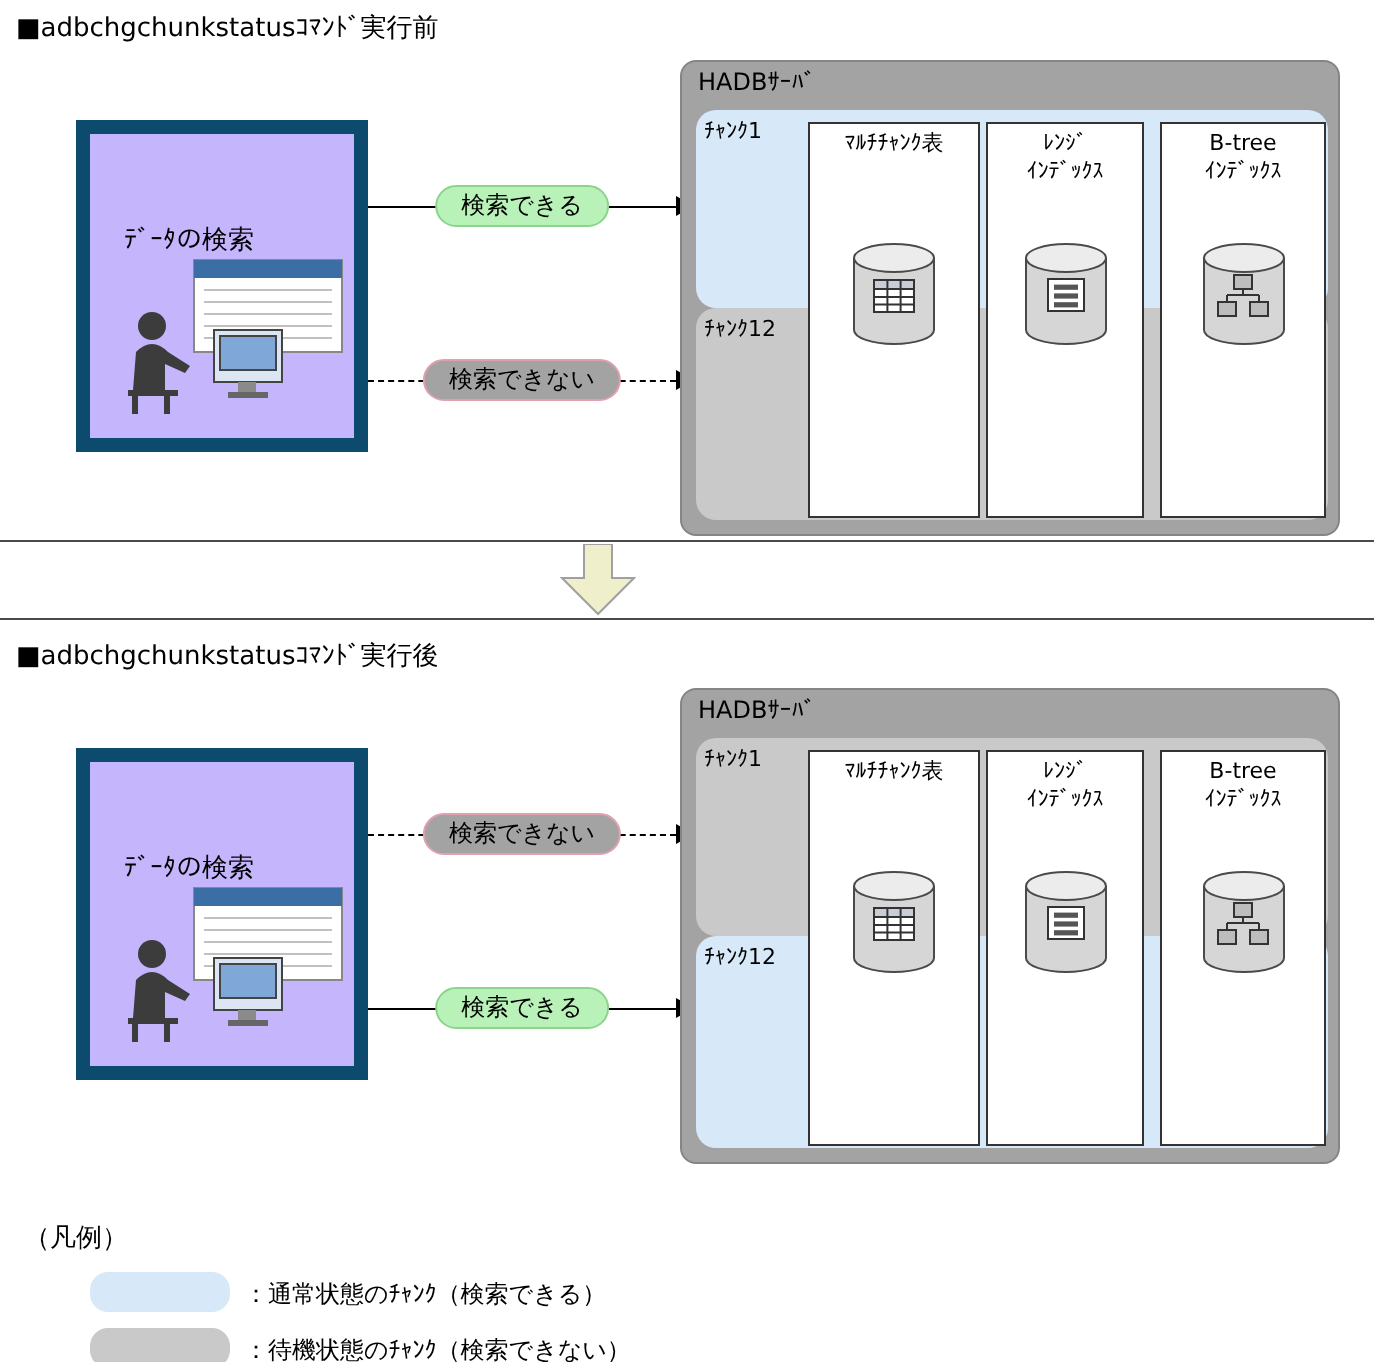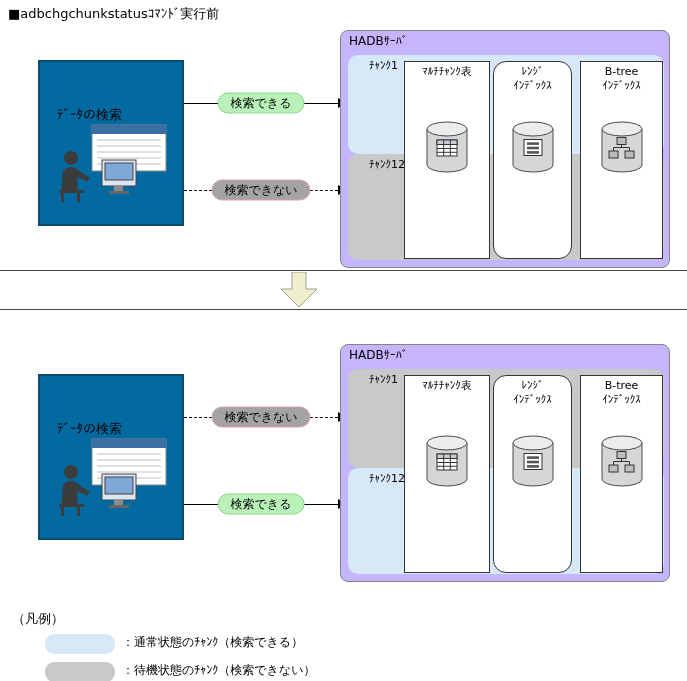--- a/index.html
+++ b/index.html
@@ -34,7 +34,7 @@
 
   
   .hadb { position:absolute; left:340px; top:30px; width:330px; height:238px;
-          border:1px solid #858585; border-radius:8px; background:#c4b5fd; }
+          border:1px solid #858585; border-radius:8px; background:#a3a3a3; }
   .hadb-label { position:absolute; left:8px; top:3px; font-size:12px; white-space:nowrap; }
   .band { position:absolute; left:7px; width:316px; border-radius:10px; }
   .band-top { top:24px; height:99px; }

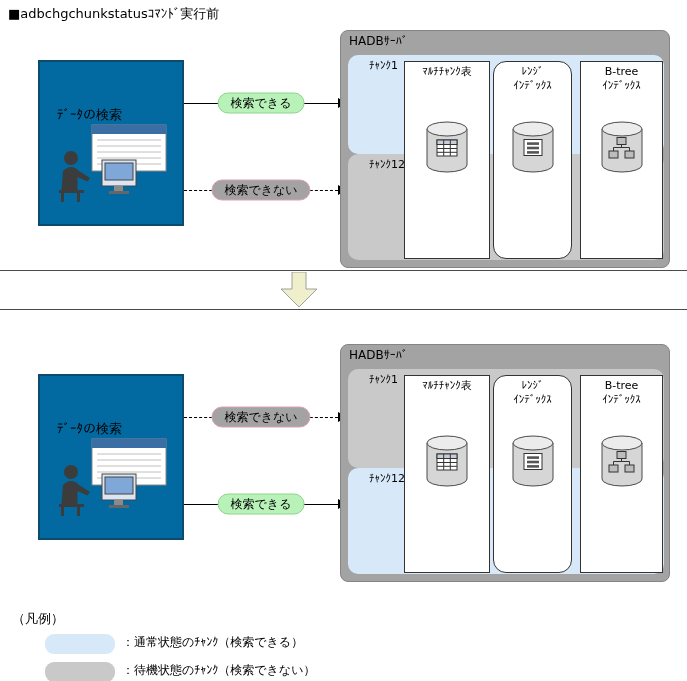--- a/index.html
+++ b/index.html
@@ -41,7 +41,7 @@
   .band-bottom { top:123px; height:106px; }
   .band.normal { background:#d7e9f8; }
   .band.waiting { background:#c9c9c9; }
-  .band-label { position:absolute; left:21px; top:4px; font-size:11px; white-space:nowrap; }
+  .band-label { position:absolute; left:4px; top:4px; font-size:11px; white-space:nowrap; }
 
   .col { position:absolute; top:30px; height:198px; background:#fff; border:1px solid #333; text-align:center; }
   .col1 { left:63px; width:86px; }

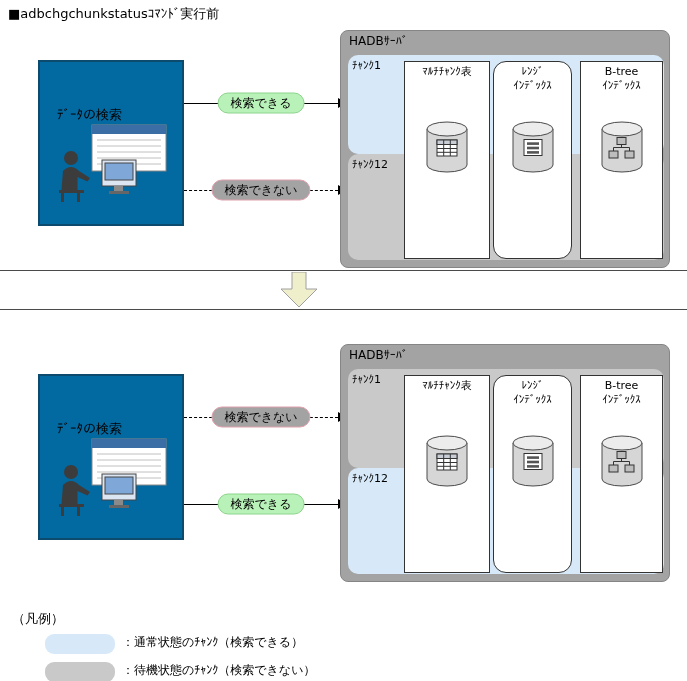--- a/index.html
+++ b/index.html
@@ -45,7 +45,7 @@
 
   .col { position:absolute; top:30px; height:198px; background:#fff; border:1px solid #333; text-align:center; }
   .col1 { left:63px; width:86px; }
-  .col2 { left:152px; width:79px;border-radius:13px; }
+  .col2 { left:152px; width:79px; }
   .col3 { left:239px; width:83px; }
   .col-h { font-size:11px; line-height:1.3; padding-top:3px; white-space:nowrap; }
   .cyl { position:absolute; left:50%; top:58px; transform:translateX(-50%); }

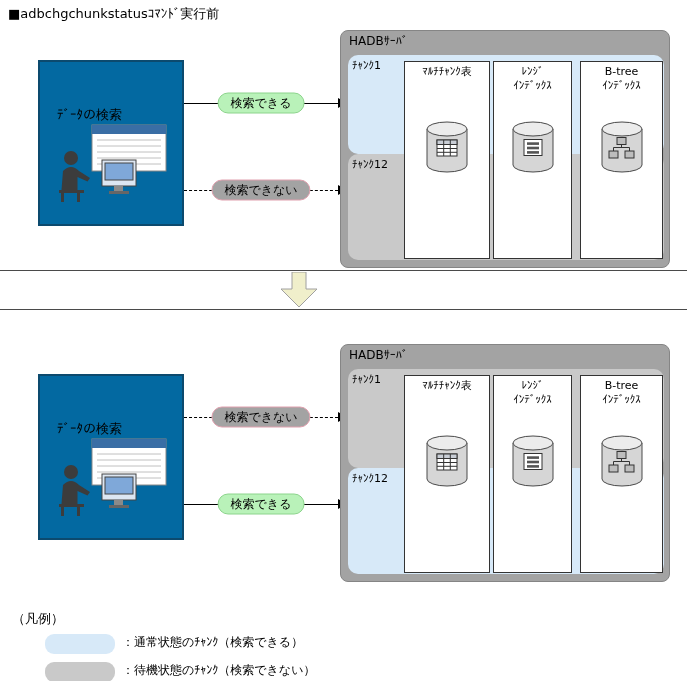--- a/index.html
+++ b/index.html
@@ -14,7 +14,7 @@
 
   
   .client-box { position:absolute; left:38px; top:60px; width:146px; height:166px;
-                border:2px solid #0c4a6e; background:#0369a1; }
+                border:7px solid #0c4a6e; background:#c4b5fd; }
   .client-label { position:absolute; left:17px; top:44px; font-size:13px; white-space:nowrap; }
   .person { position:absolute; left:12px; top:62px; }
 

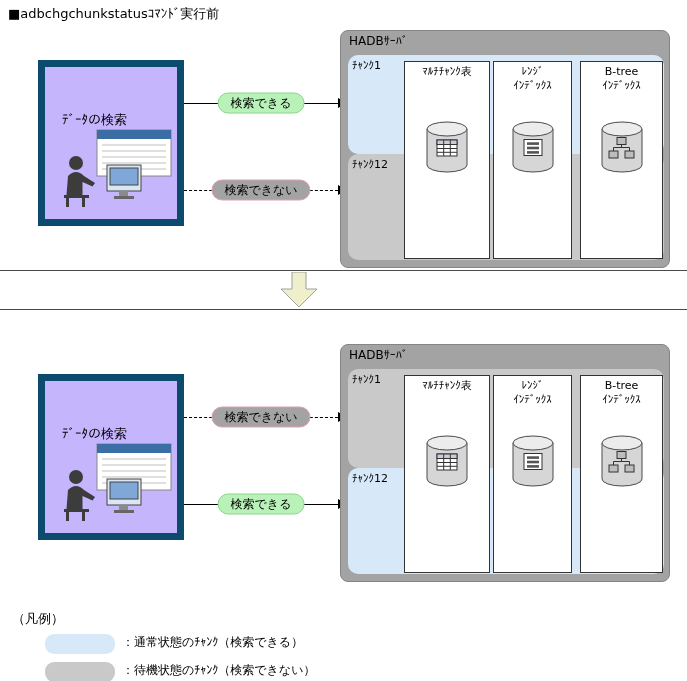--- a/index.html
+++ b/index.html
@@ -167,6 +167,7 @@
 <div class="divider-line dl2"></div>
 
 <div class="panel" style="top:314px">
+  <div class="sec-title">■adbchgchunkstatusｺﾏﾝﾄﾞ実行後</div>
 
   <div class="client-box">
     <div class="client-label">ﾃﾞｰﾀの検索</div>

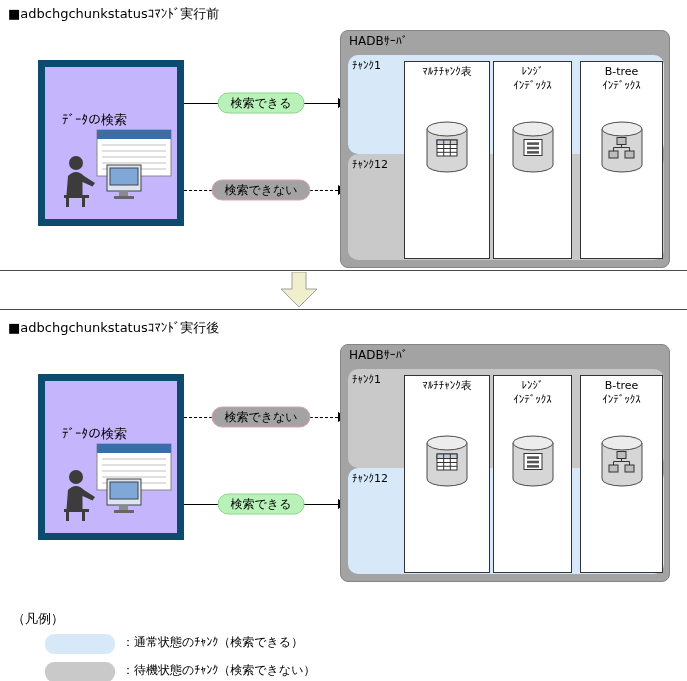--- a/index.html
+++ b/index.html
@@ -57,7 +57,7 @@
 
   
   .legend-title { position:absolute; left:12px; top:610px; font-size:13px; white-space:nowrap;text-align:right; }
-  .legend-item { position:absolute; left:45px; height:22px; display:flex; align-items:flex-start; gap:7px; }
+  .legend-item { position:absolute; left:45px; height:22px; display:flex; align-items:flex-end; gap:7px; }
   .li1 { top:634px; } .li2 { top:662px; }
   .swatch { width:70px; height:20px; border-radius:9px; flex:0 0 auto; }
   .swatch.normal { background:#d7e9f8; }

